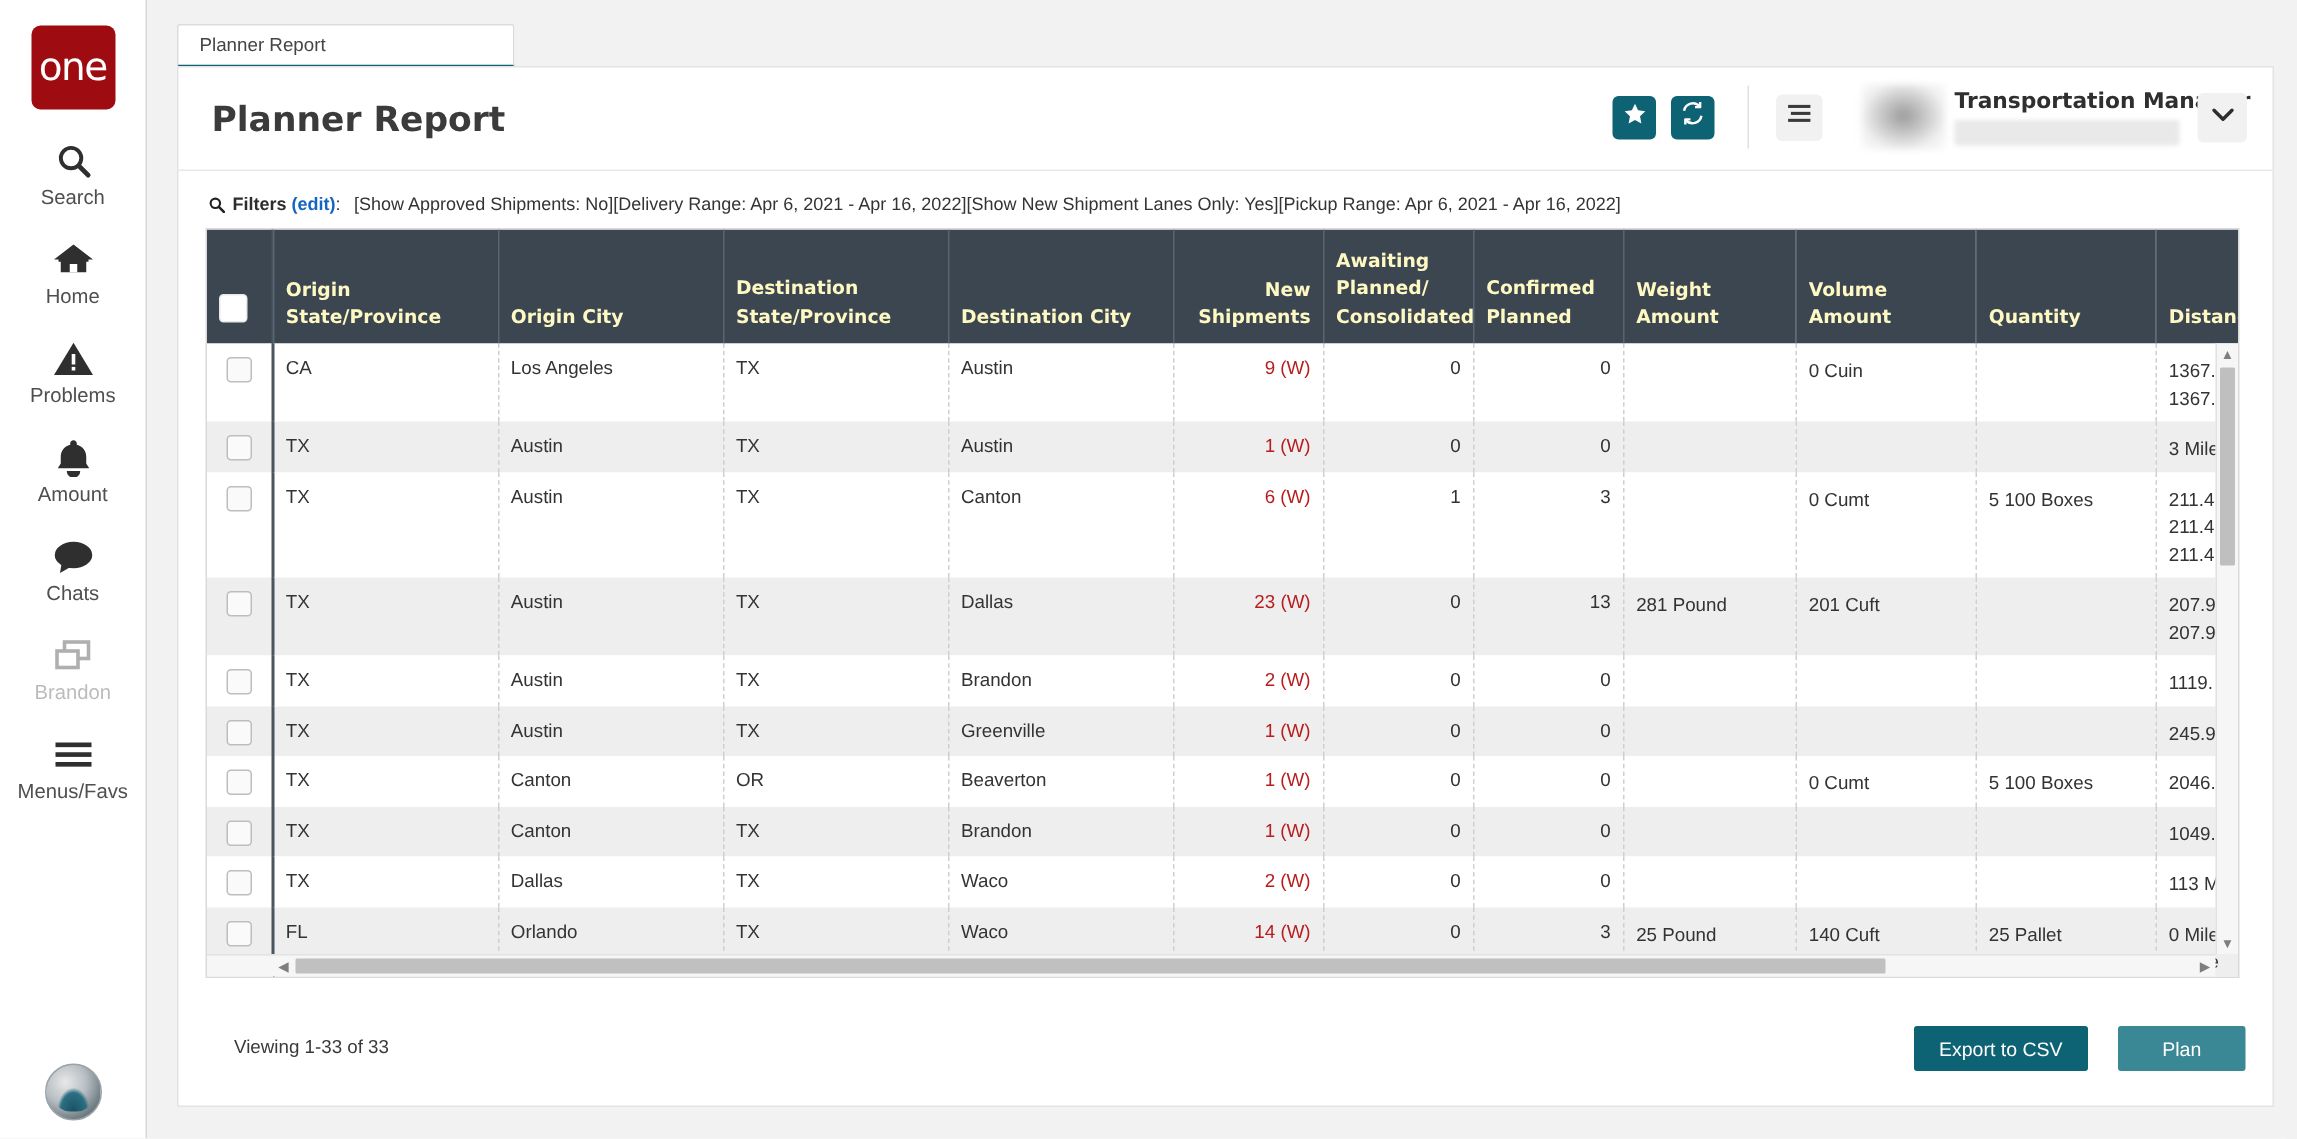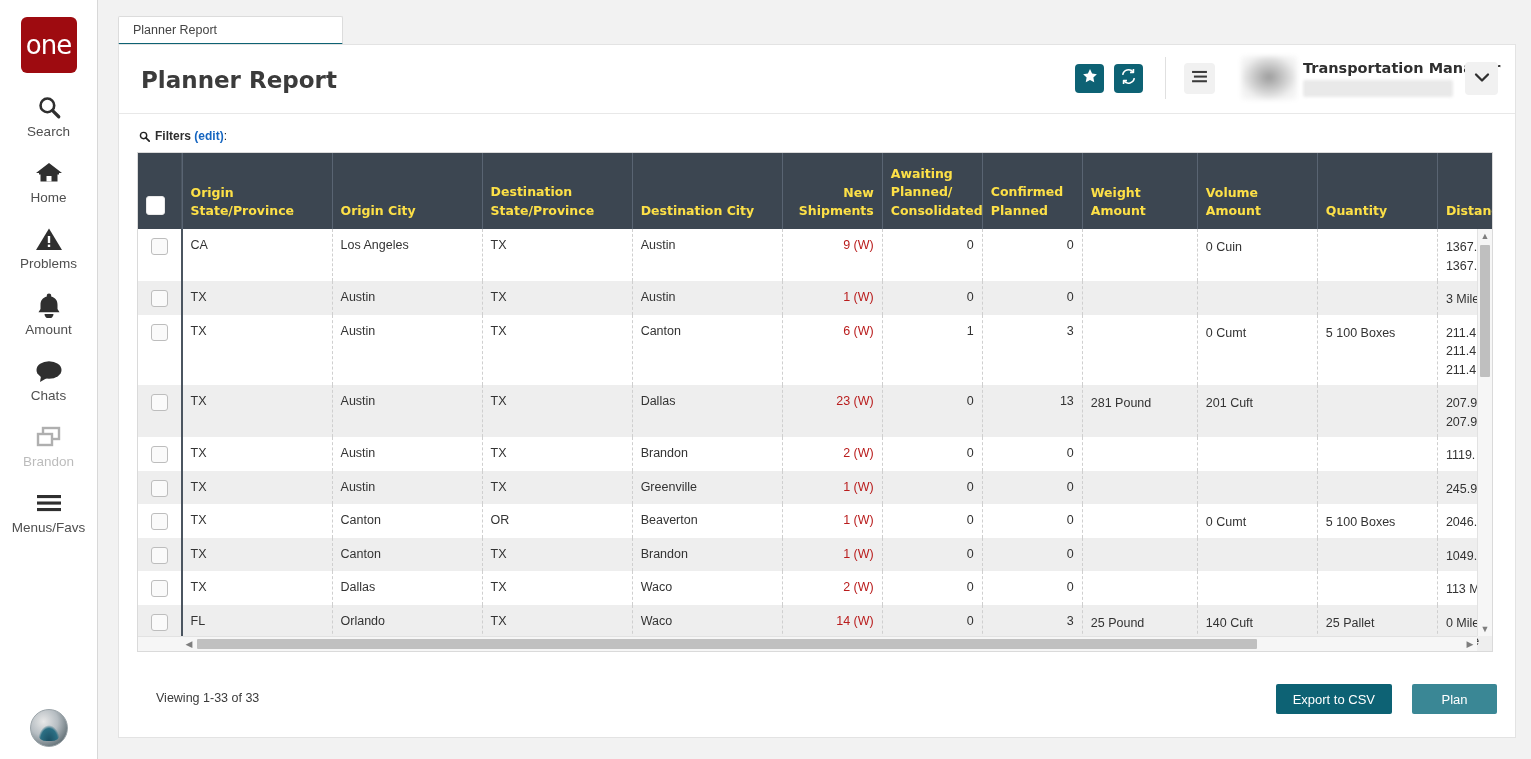--- a/index.html
+++ b/index.html
@@ -311,6 +311,7 @@
         <span>&nbsp;</span>
         <span class="fedit">(edit)</span>
         <span>:</span>
+        <span class="fvals">[Show Approved Shipments: No][Delivery Range: Apr 6, 2021 - Apr 16, 2022][Show New Shipment Lanes Only: Yes][Pickup Range: Apr 6, 2021 - Apr 16, 2022]</span>
       </div>
 
       <div class="gridwrap">

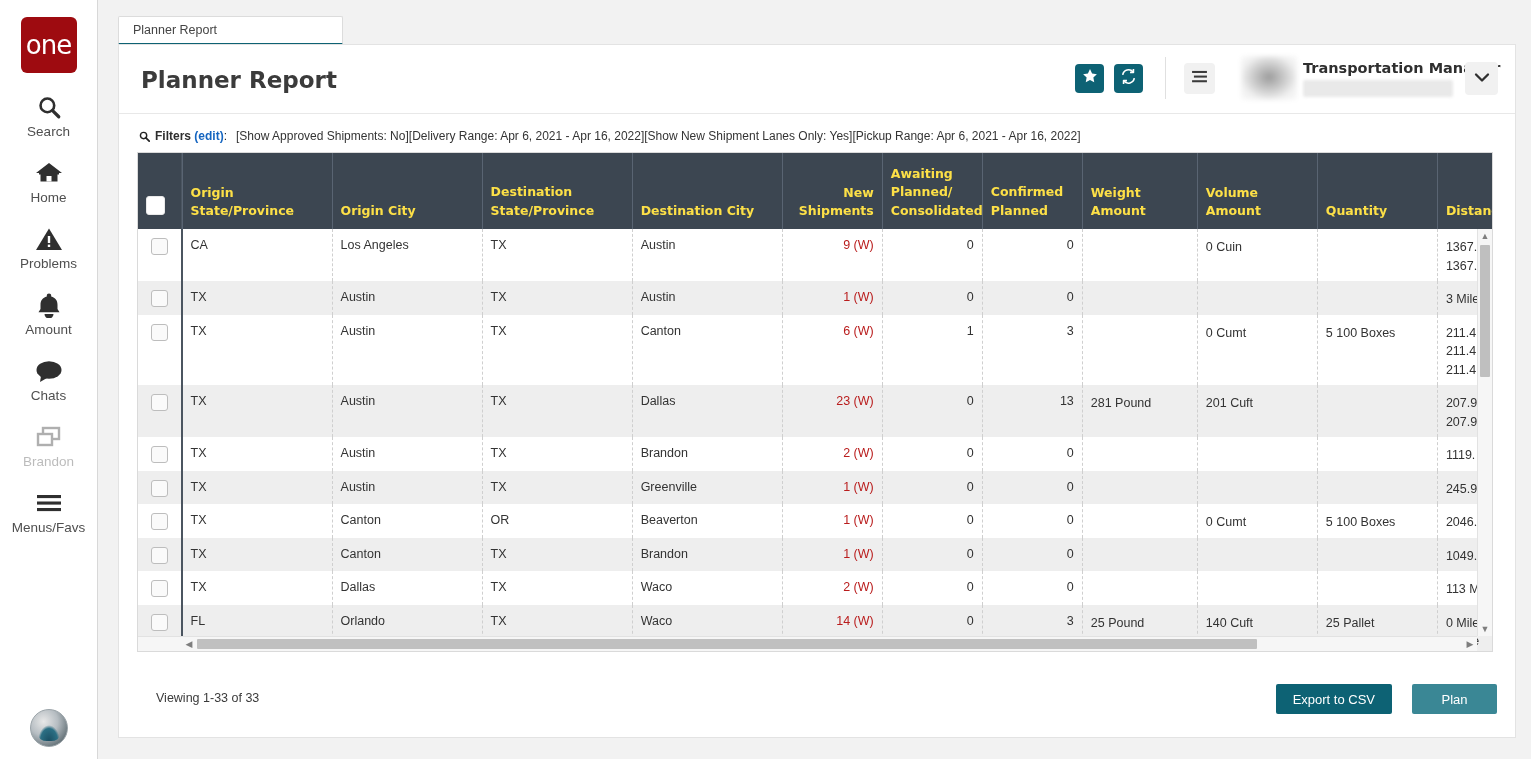--- a/index.html
+++ b/index.html
@@ -103,7 +103,7 @@
   .gridwrap { position: relative; width: 1356px; height: 500px; border: 1px solid #dadada; background:#fff; overflow: hidden; }
   table.grid { border-collapse: collapse; table-layout: fixed; width: 1420px; }
   table.grid thead th {
-    background: #3c4651; color: #fde047; font-size: 12.5px; font-weight: bold;
+    background: #3c4651; color: #fef9c3; font-size: 12.5px; font-weight: bold;
     text-align: left; vertical-align: bottom; padding: 6px 8px 9px 8px; height: 76px;
     border-right: 1px solid #596472; line-height: 18px;
     font-family: "DejaVu Sans", sans-serif;

